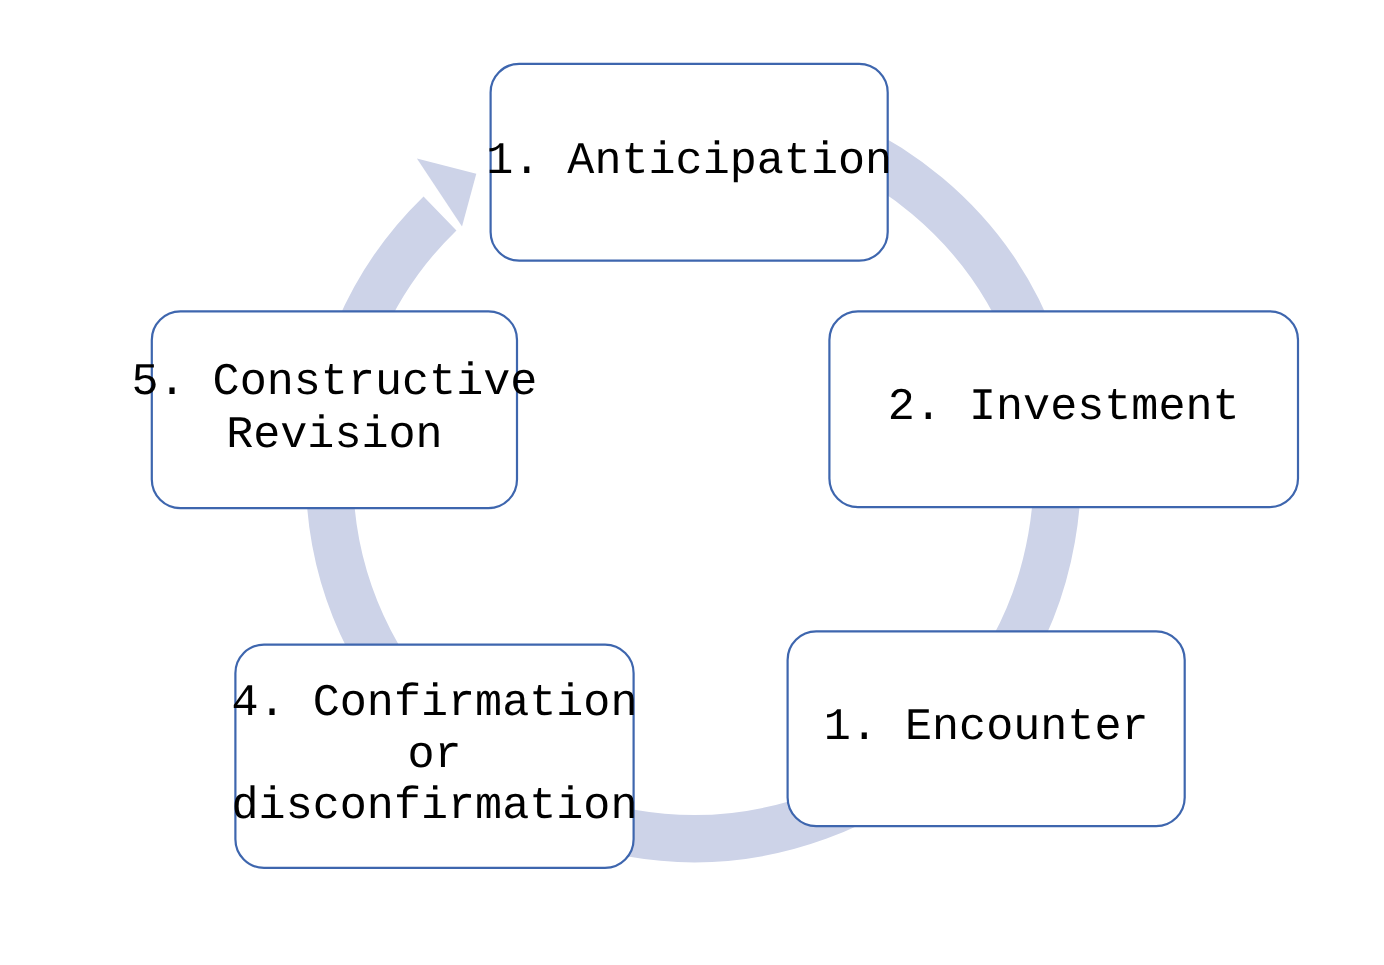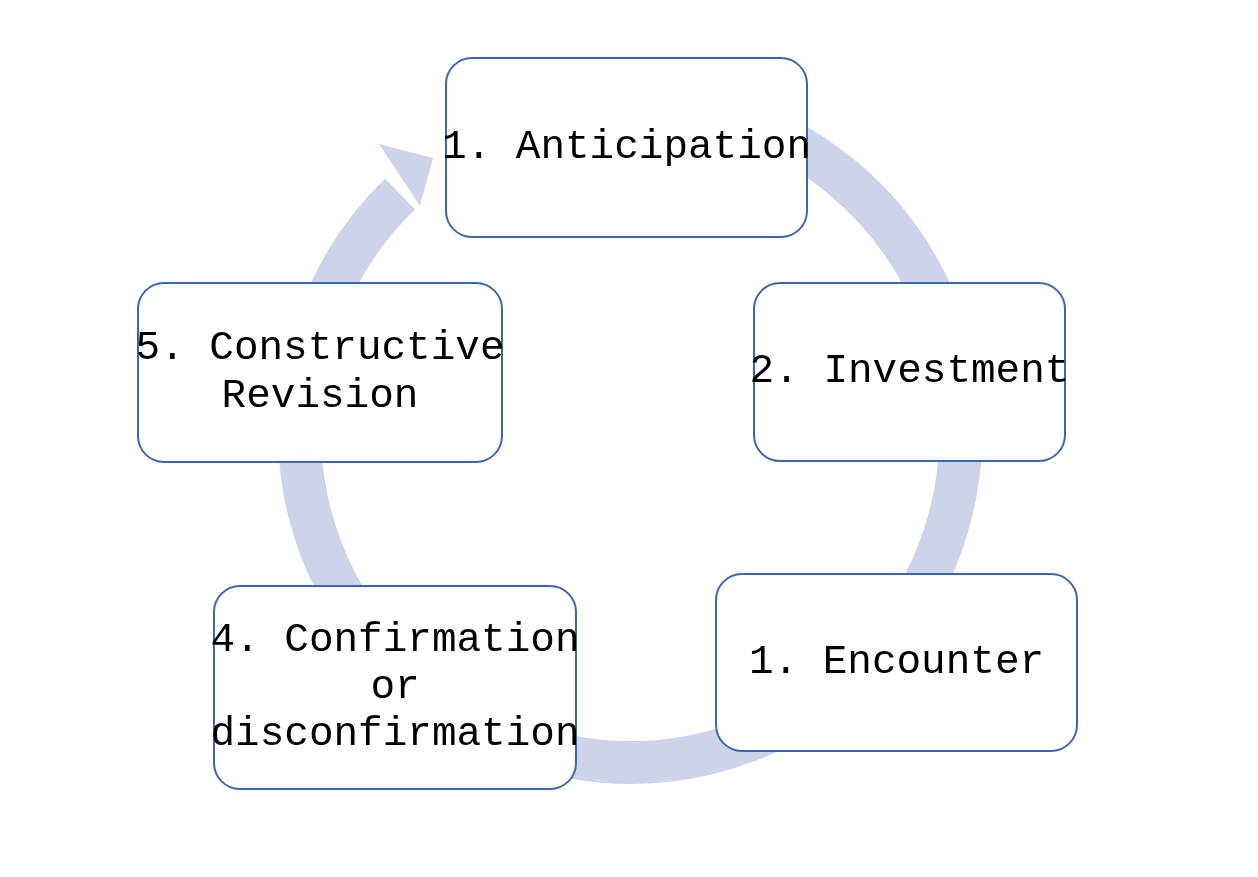--- a/index.html
+++ b/index.html
@@ -38,7 +38,7 @@
   .s2 { left: 753px; top: 282px; width: 313px; height: 180px; align-items: center; }
   .s3 { left: 715px; top: 573px; width: 363px; height: 179px; }
   .s4 { left: 213px; top: 585px; width: 364px; height: 205px; }
-  .s5 { left: 137px; top: 282px; width: 366px; height: 181px; }
+  .s5 { left: 137px; top: 282px; width: 334px; height: 181px; }
 </style>
 </head>
 <body>

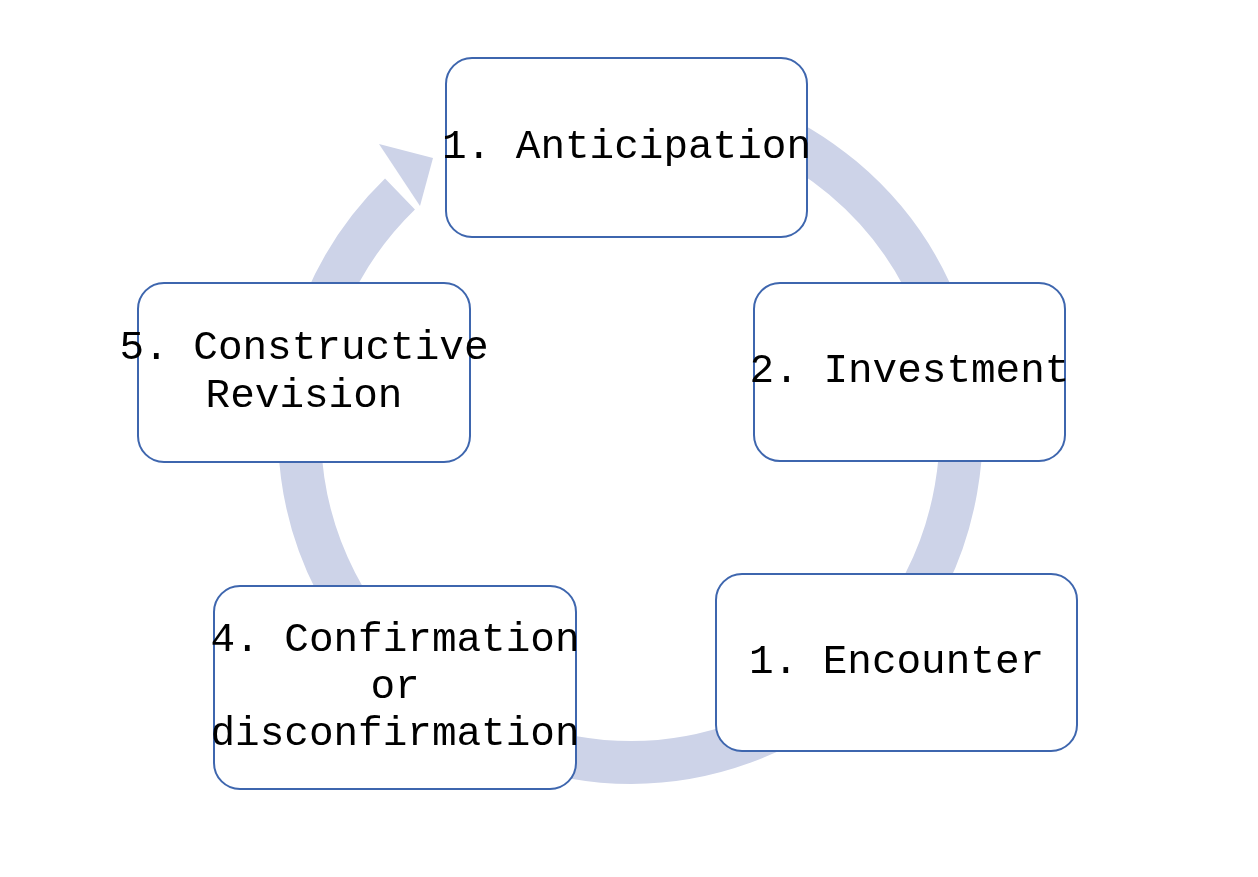--- a/index.html
+++ b/index.html
@@ -35,7 +35,7 @@
   }
   .step span { display: block; white-space: nowrap; }
   .s1 { left: 445px; top: 57px;  width: 363px; height: 181px; }
-  .s2 { left: 753px; top: 282px; width: 313px; height: 180px; align-items: center; }
+  .s2 { left: 753px; top: 282px; width: 428px; height: 180px; align-items: center; }
   .s3 { left: 715px; top: 573px; width: 363px; height: 179px; }
   .s4 { left: 213px; top: 585px; width: 364px; height: 205px; }
   .s5 { left: 137px; top: 282px; width: 334px; height: 181px; }

